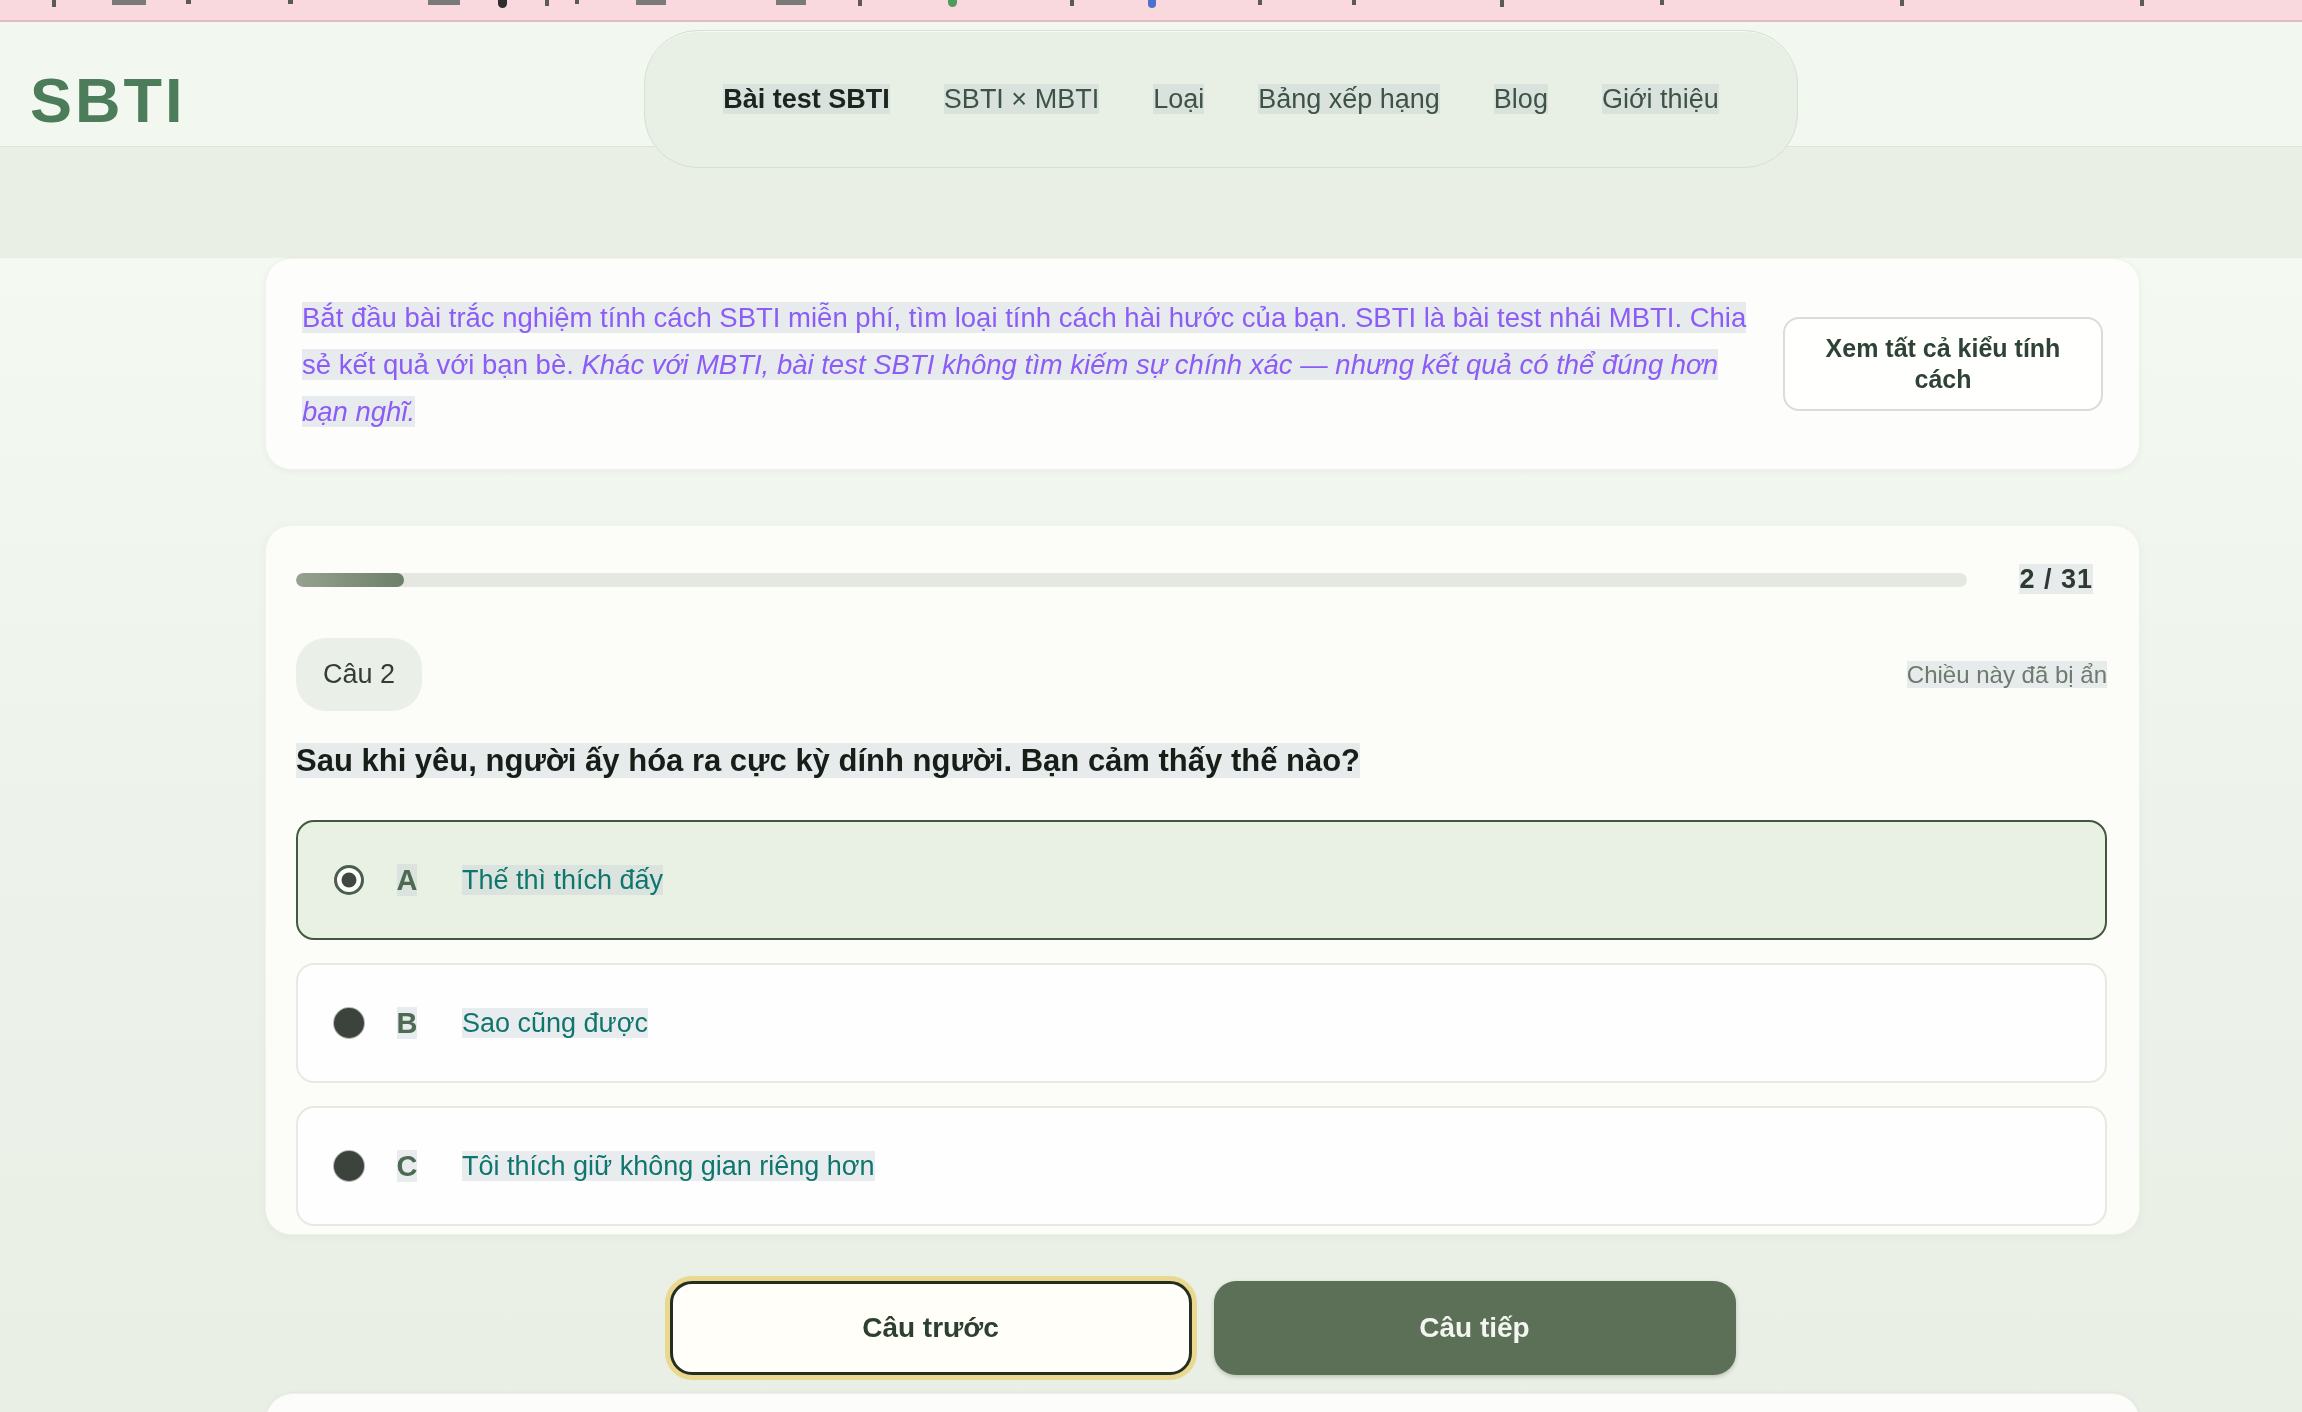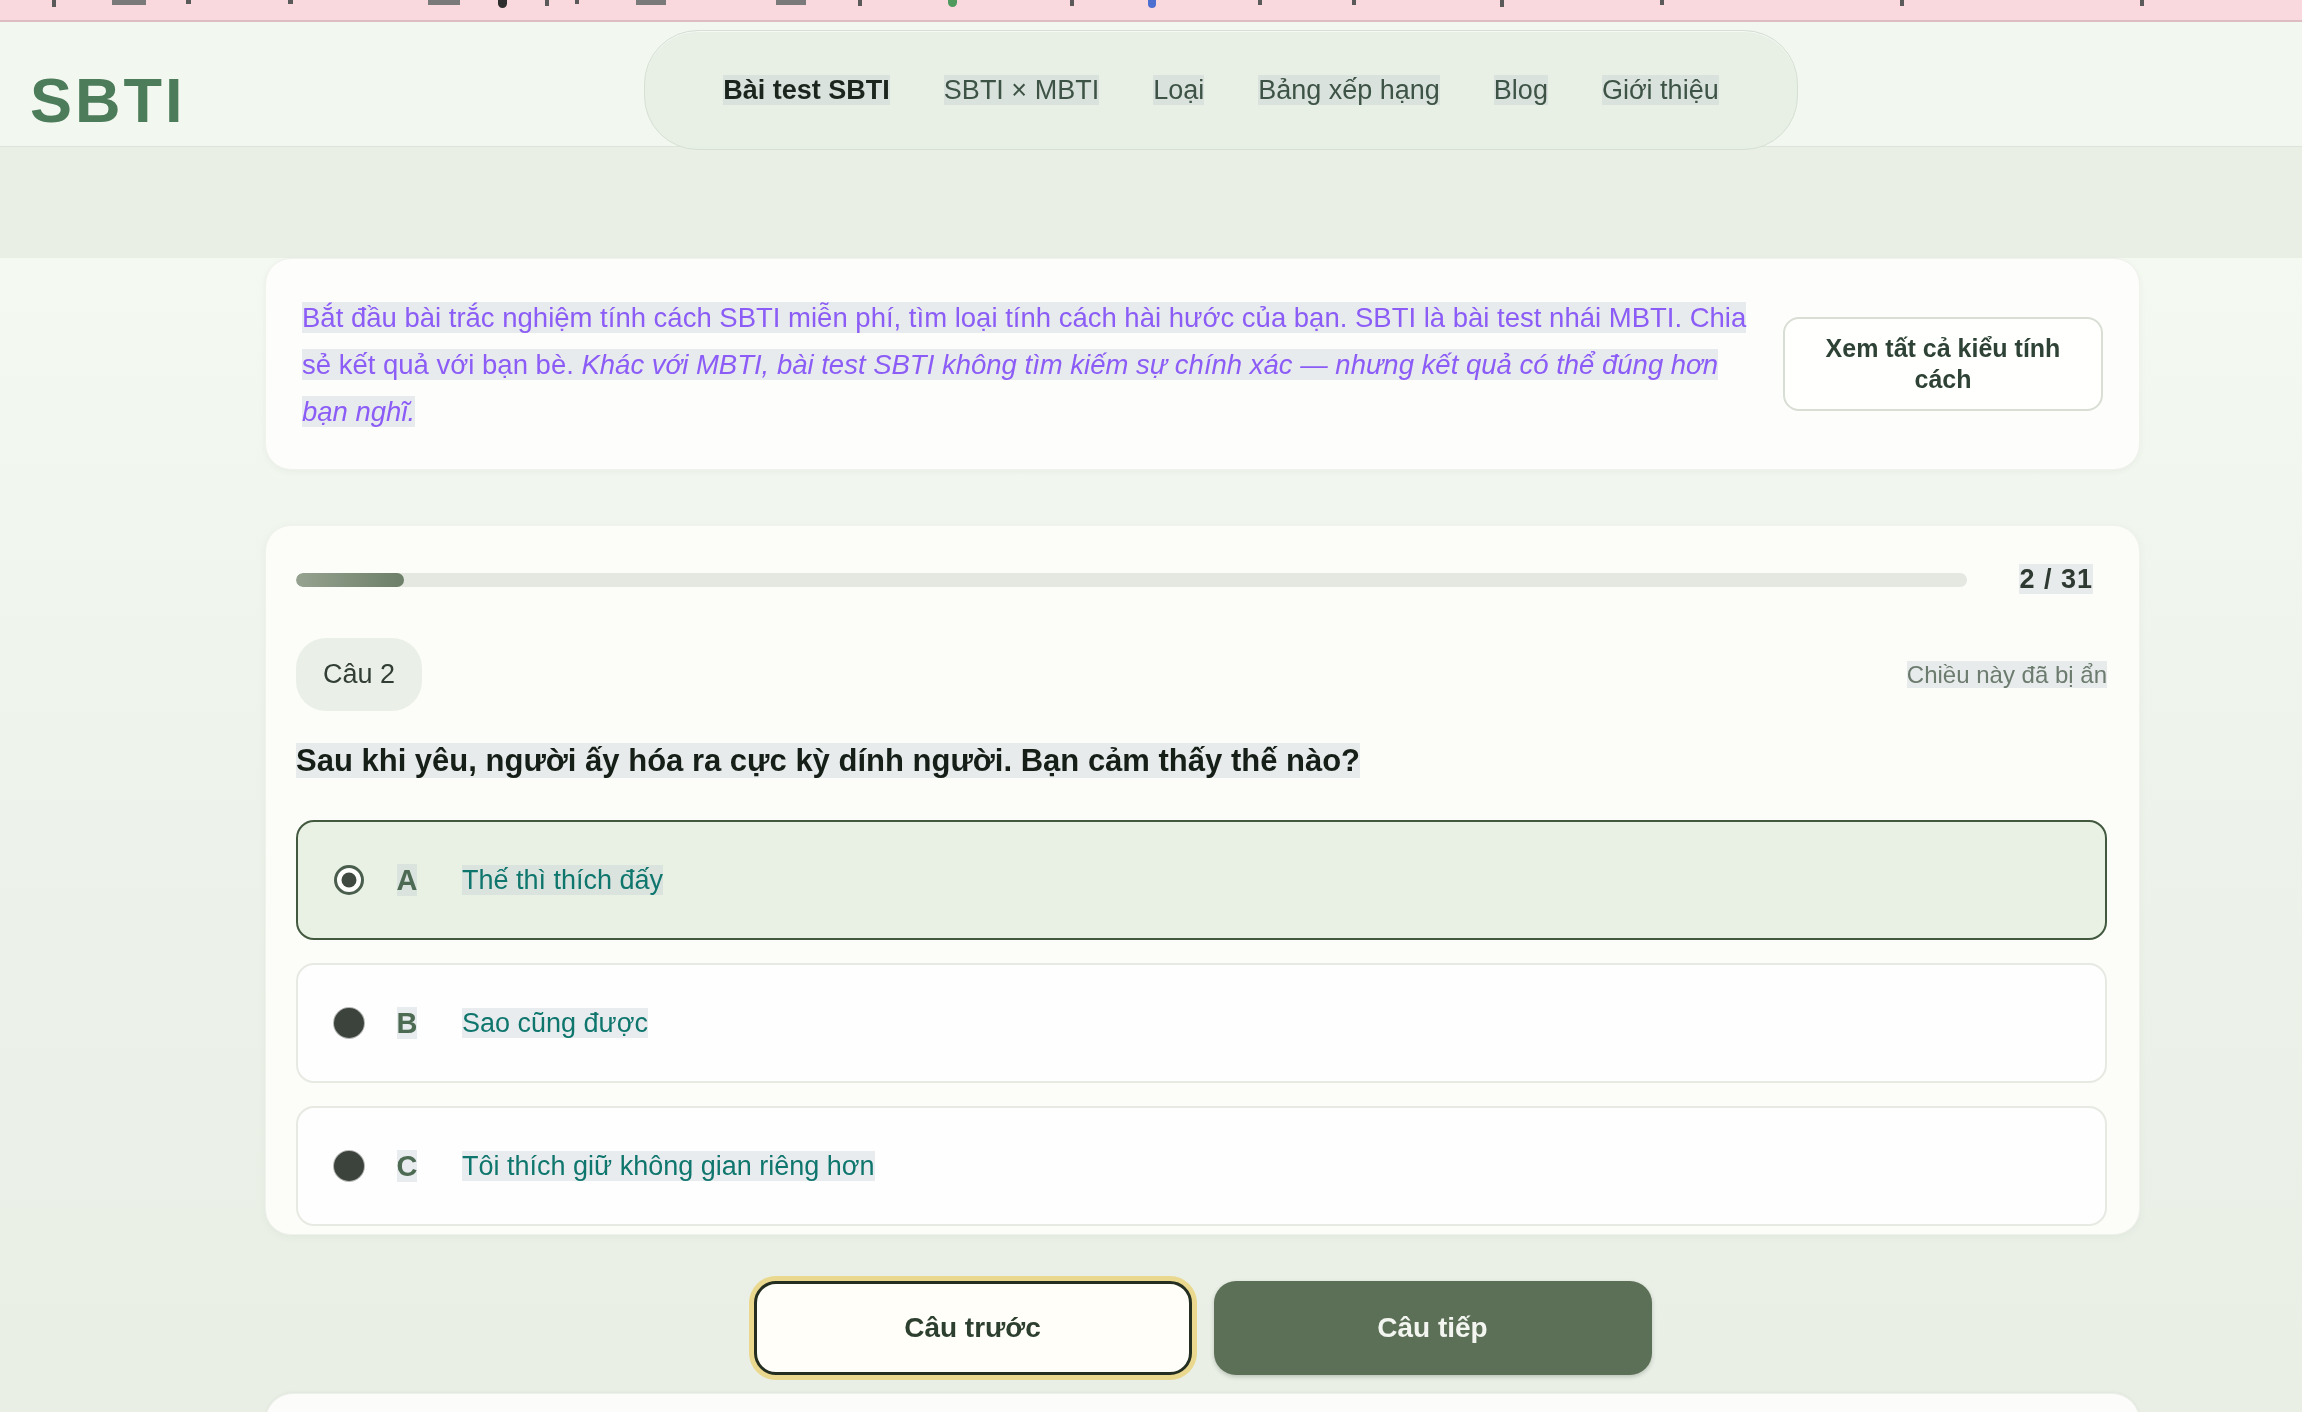--- a/index.html
+++ b/index.html
@@ -34,7 +34,7 @@
   .site-header { position:relative; width:100%; height:125px; background:#f2f7f0; border-bottom:1px solid #dde4d9; }
   .logo { position:absolute; left:30px; top:50%; transform:translateY(-50%);
           font-size:63px; font-weight:bold; letter-spacing:3px; color:#4d7c5a;margin-top:16px; }
-  .nav-pill { position:absolute; left:644px; top:8px; width:1154px; height:120px;
+  .nav-pill { position:absolute; left:644px; top:8px; width:1154px; height:138px;
           background:#e8f0e6; border:1px solid #d5dfd2; border-radius:54px;
           display:flex; align-items:center; justify-content:center; gap:54px;
           box-shadow:inset 0 1px 0 rgba(255,255,255,.6); }

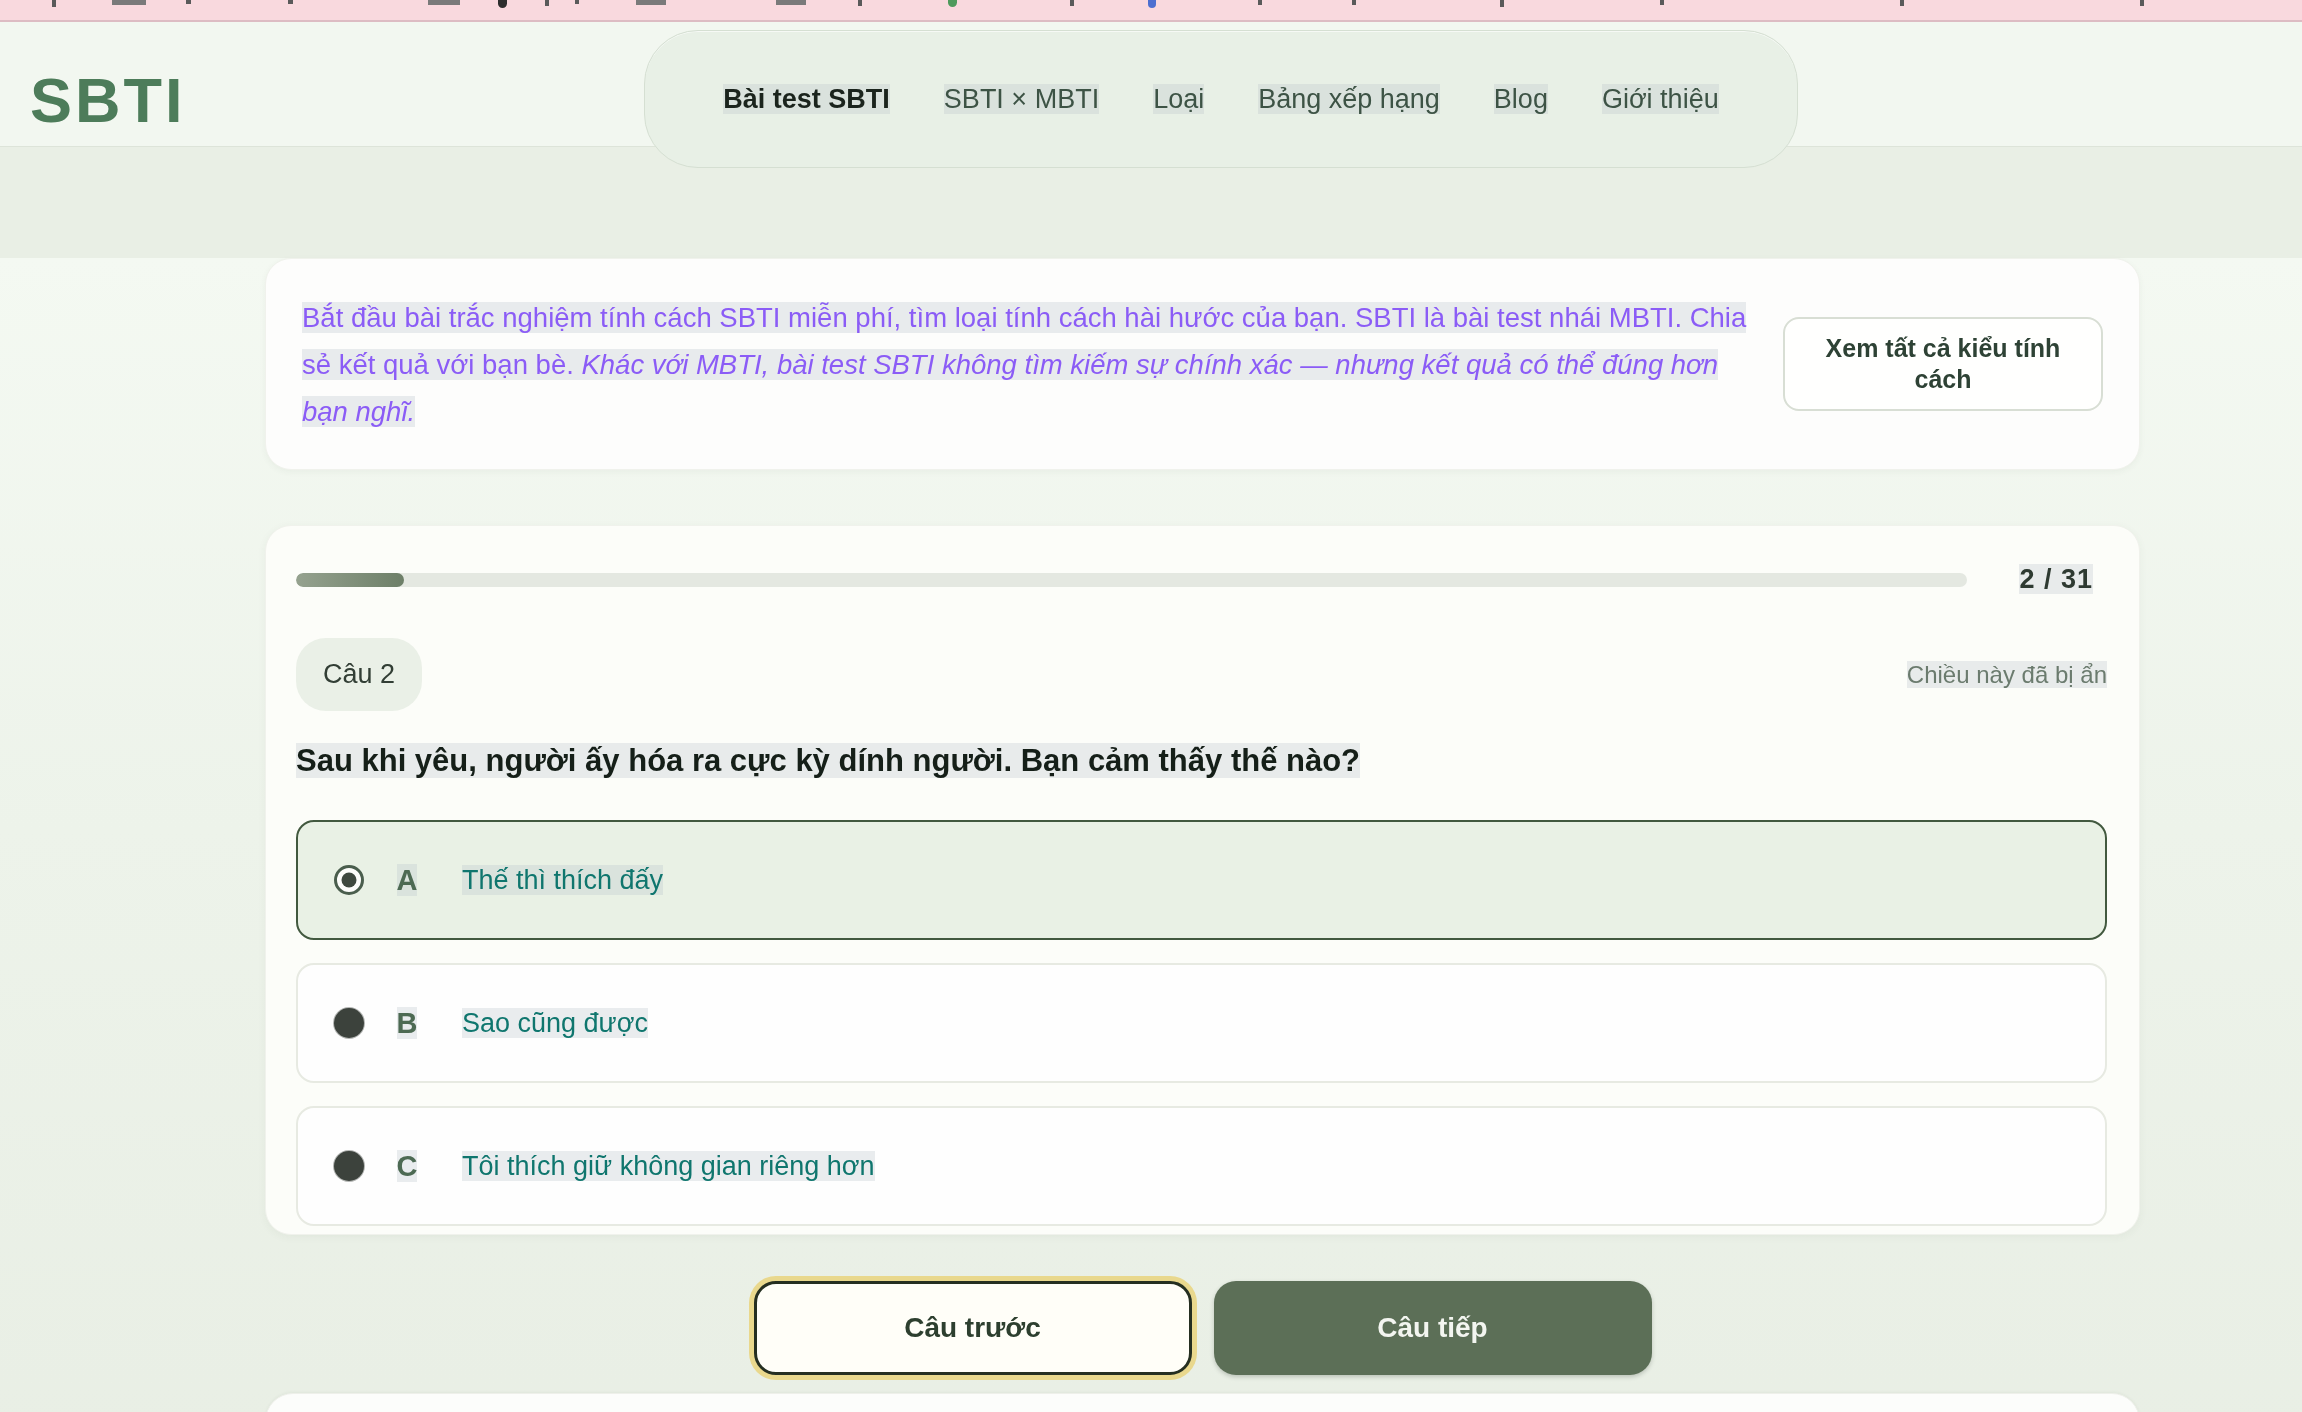--- a/index.html
+++ b/index.html
@@ -90,7 +90,7 @@
 
   
   .btn-row { margin-top:46px; display:flex; justify-content:center; gap:22px; }
-  .btn { height:94px; width:438px; border-radius:22px; font-family:"Liberation Sans", sans-serif;
+  .btn { height:94px; width:522px; border-radius:22px; font-family:"Liberation Sans", sans-serif;
          font-size:28px; font-weight:bold; cursor:pointer; }
   .btn-prev { background:#fffef8; color:#2d3f2f; border:3px solid #252f21;
               box-shadow:0 0 0 5px #e9d88d; }

